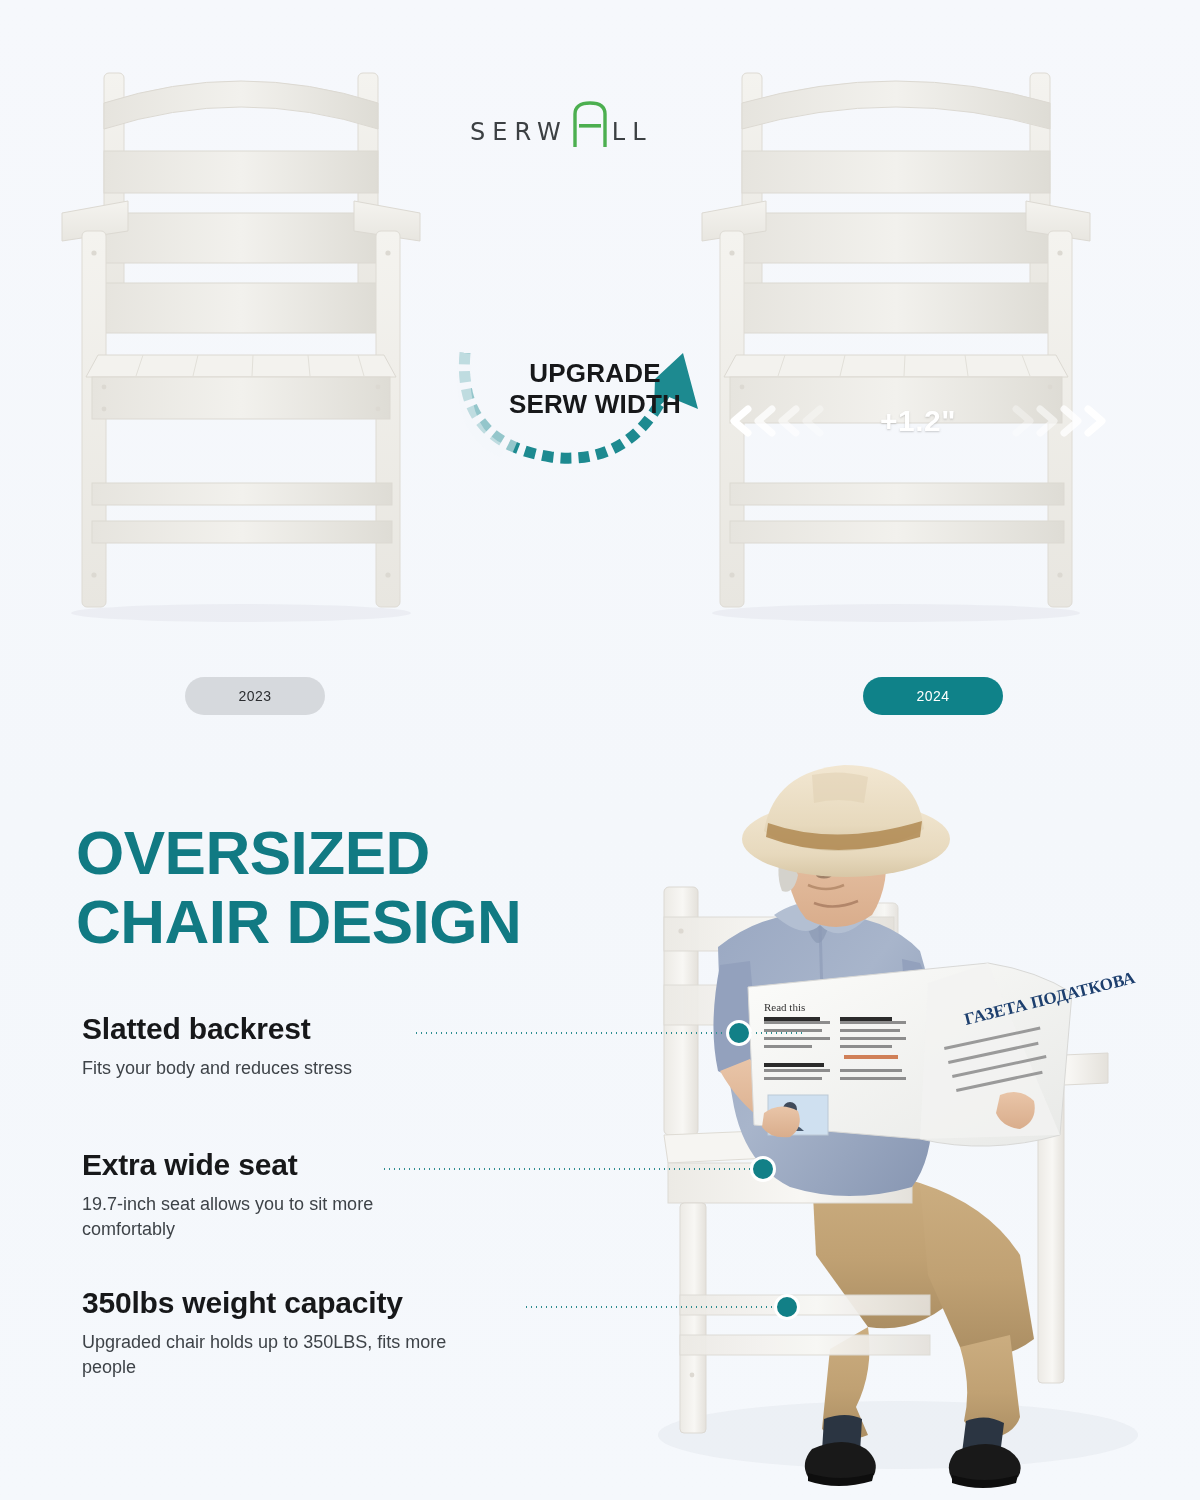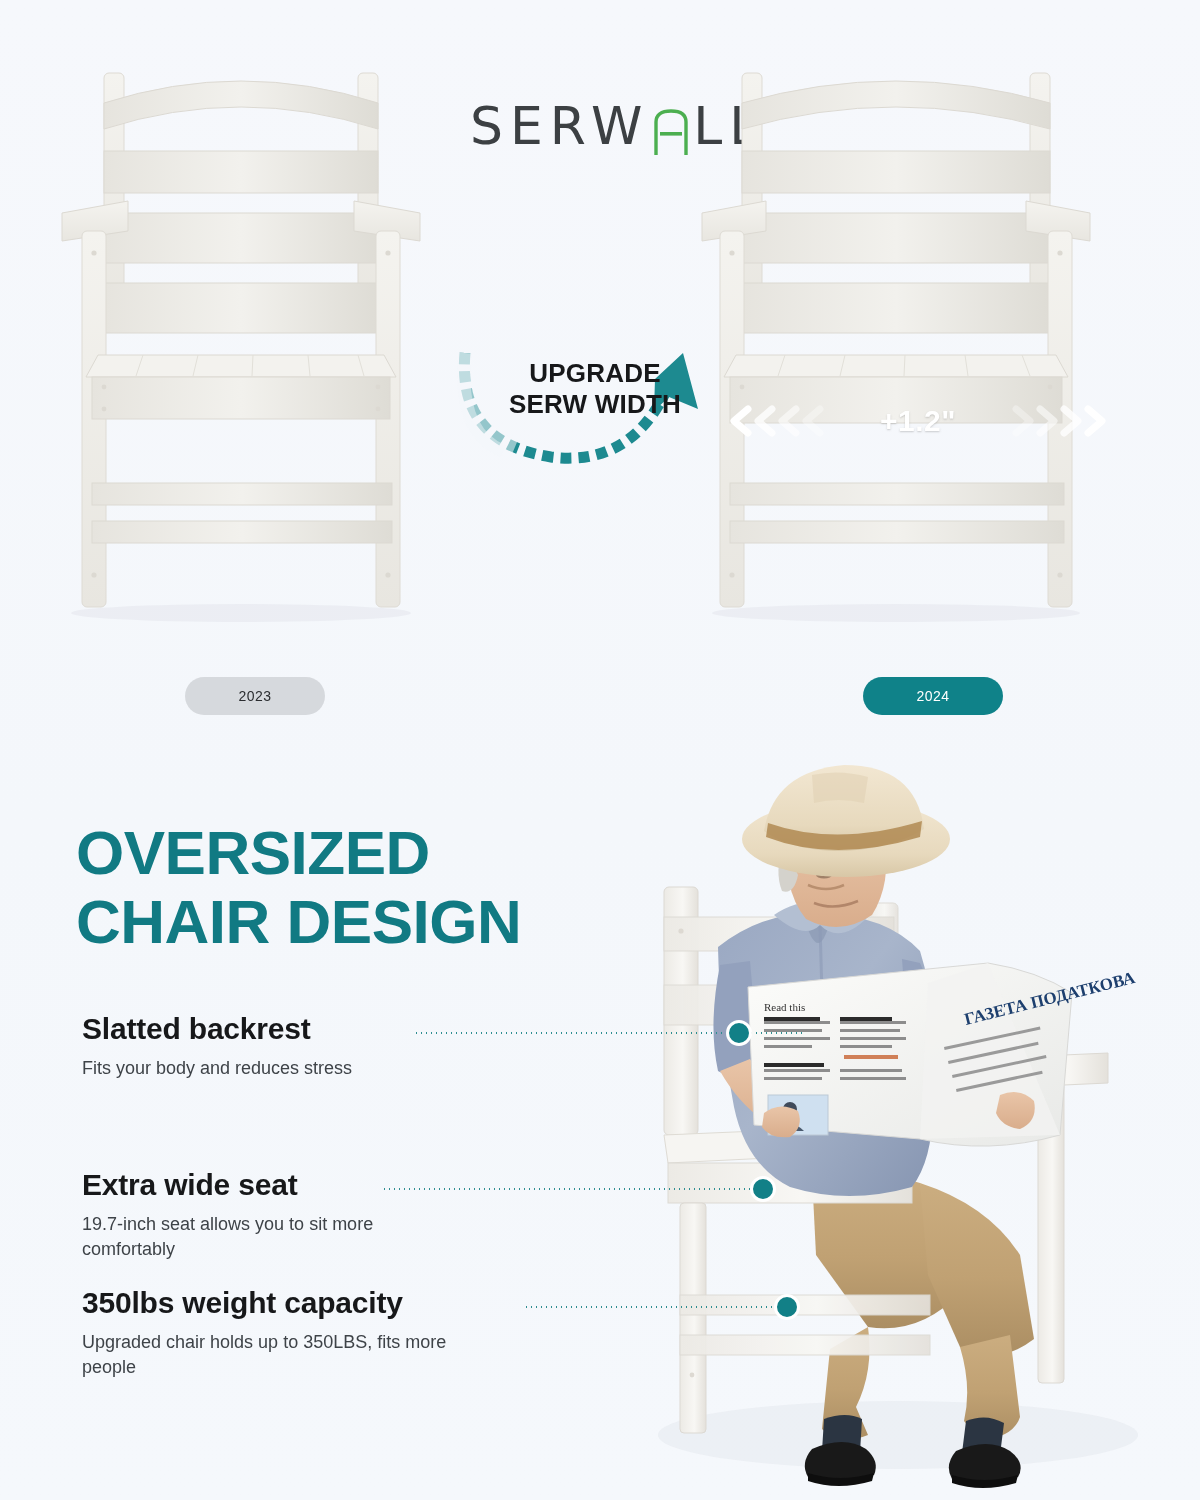--- a/index.html
+++ b/index.html
@@ -14,7 +14,7 @@
 
   
   .logo { position:absolute; left:470px; top:100px; display:flex; align-items:flex-end; }
-  .logo-text { font-size:52px; letter-spacing:7px; color:#3c4043; font-weight:400;
+  .logo-text { font-size:24px; letter-spacing:7px; color:#3c4043; font-weight:400;
                font-family:"DejaVu Sans", sans-serif; line-height:1; }
   .logo-a { position:relative; display:inline-block; width:40px; height:44px; margin:0 2px; }
   .logo-a svg { position:absolute; left:0; bottom:-4px; }

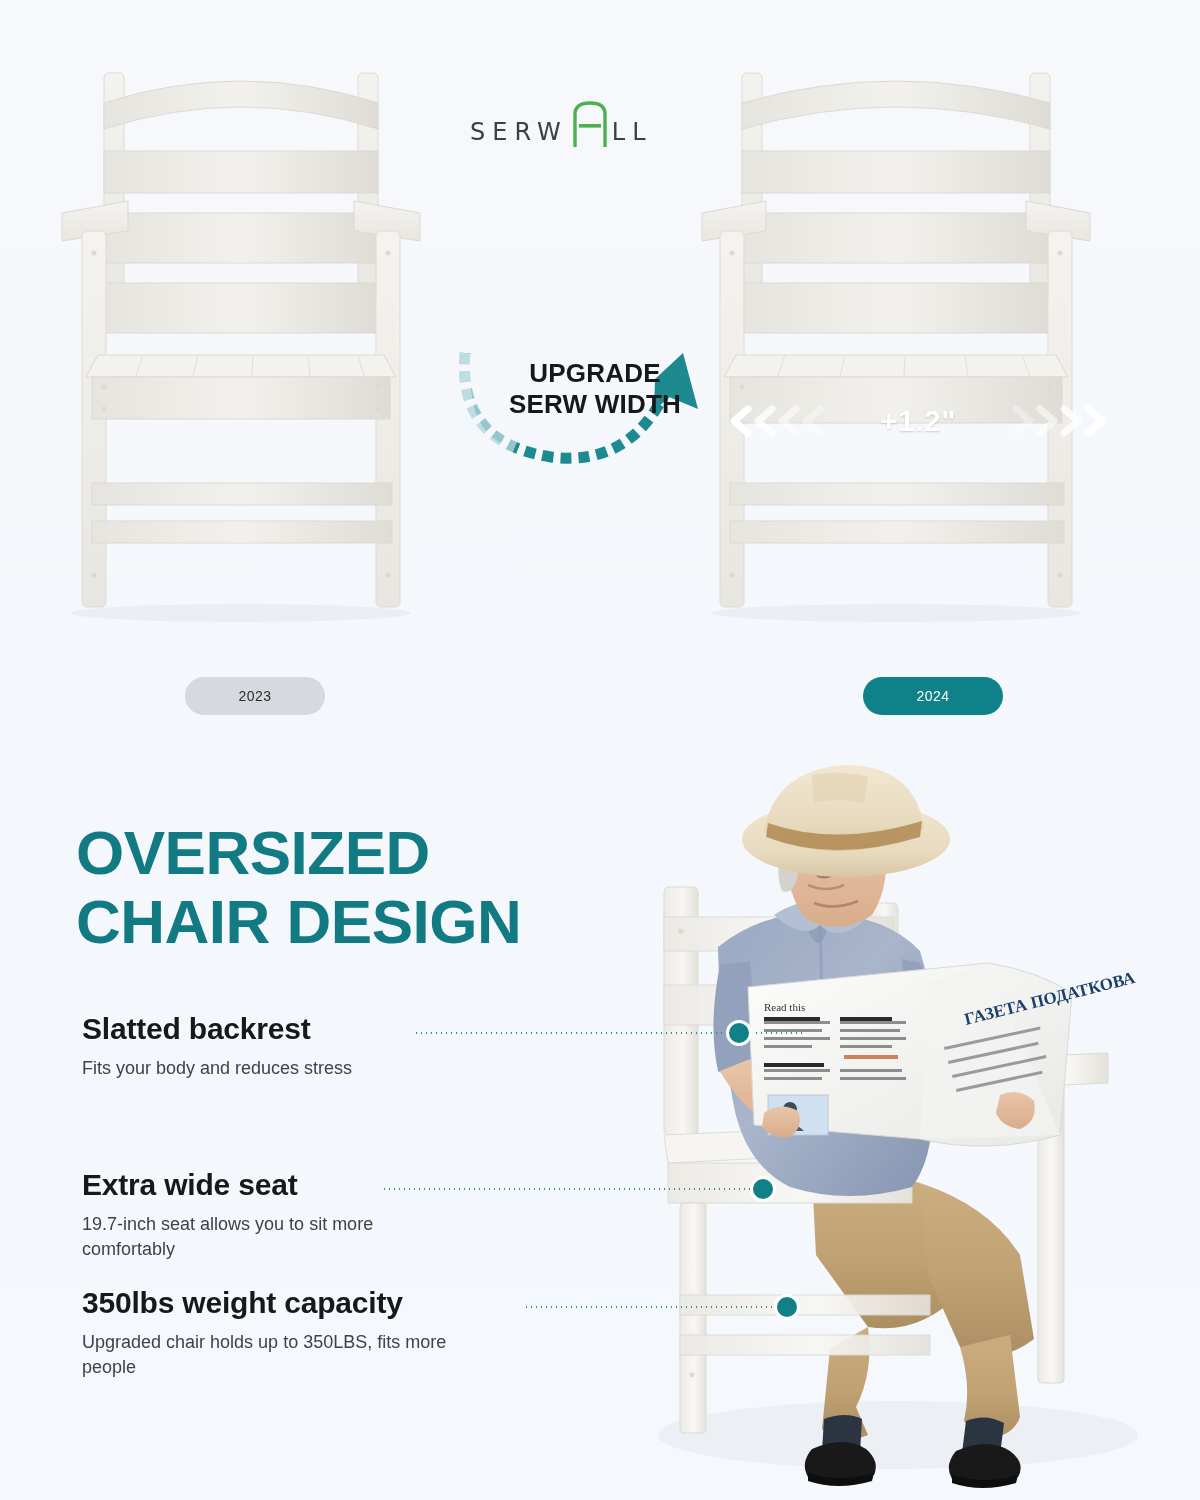--- a/index.html
+++ b/index.html
@@ -50,7 +50,7 @@
 
   
   .feature { position:absolute; left:82px; width:640px; }
-  .f1 { top:1012px; } .f2 { top:1148px;margin-top:20px; } .f3 { top:1286px; }
+  .f1 { top:1012px; } .f2 { top:1148px; } .f3 { top:1286px; }
   .f-title { font-size:30px; font-weight:bold; color:#17181a; letter-spacing:-.2px;
              line-height:1.15; display:inline-block; }
   .f-desc { margin-top:9px; font-size:18px; color:#3e4348; line-height:1.42; max-width:380px; }

